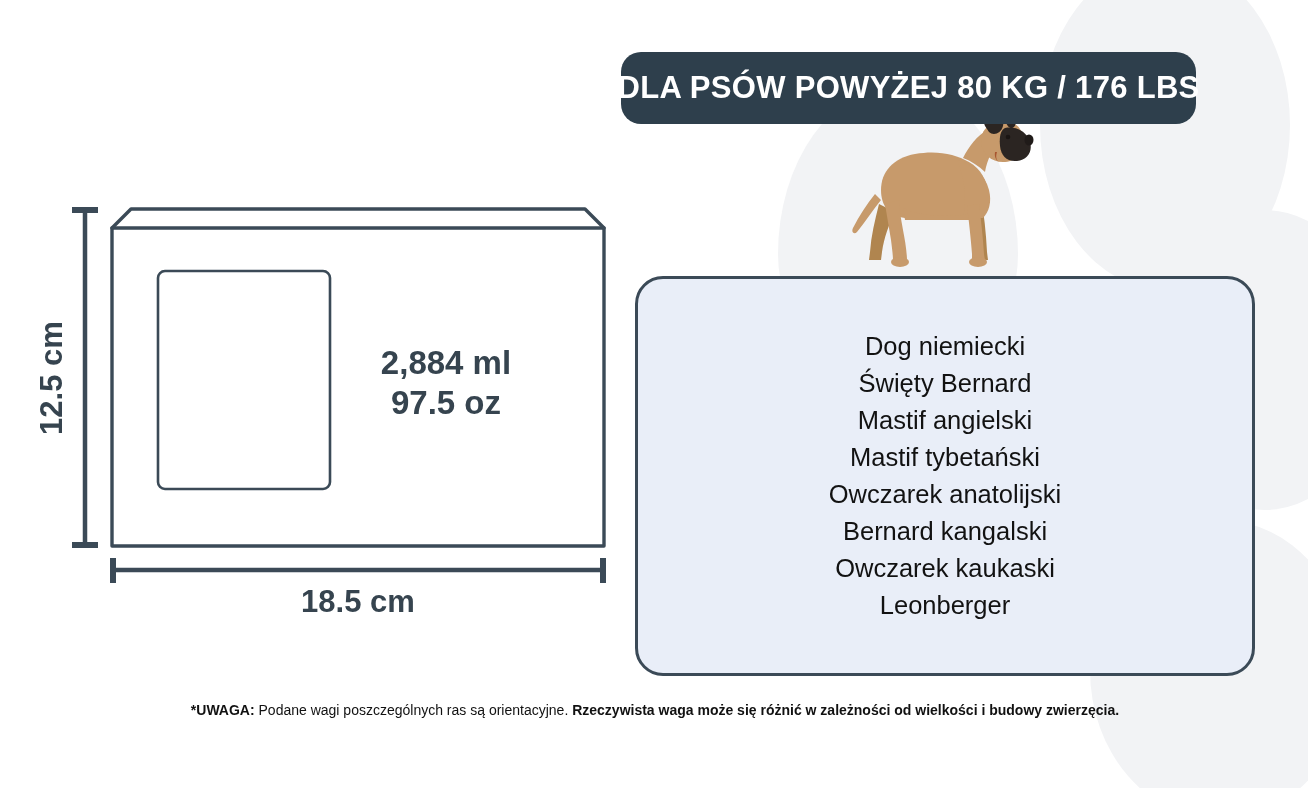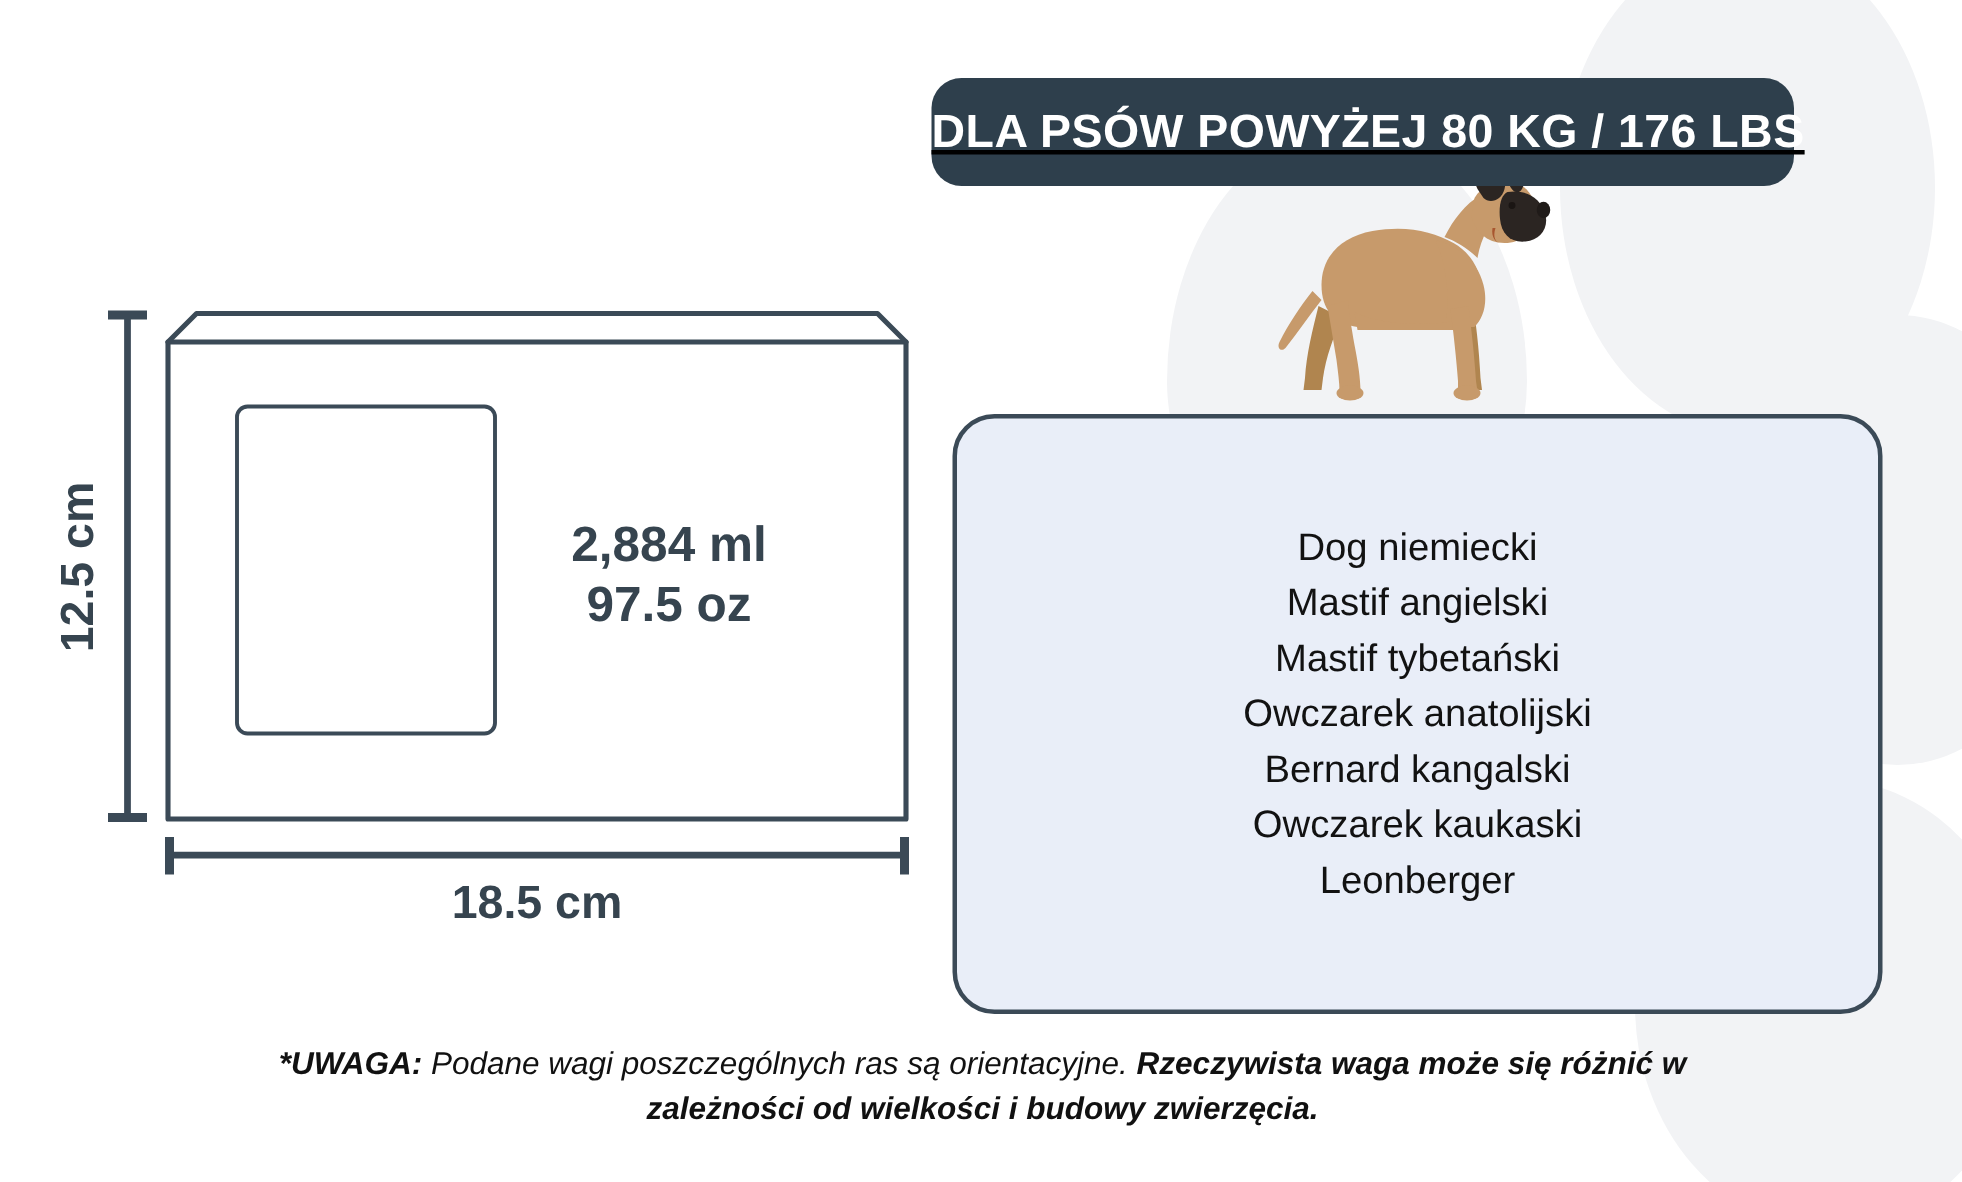--- a/index.html
+++ b/index.html
@@ -26,7 +26,7 @@
   #header-pill{
     position:absolute;left:621px;top:52px;width:575px;height:72px;
     background:#2e3f4c;border-radius:20px;z-index:4;
-    display:flex;align-items:center;text-decoration:underline;
+    display:flex;align-items:center;justify-content:center;
   }
   #header-pill-text{
     color:#ffffff;font-size:31px;font-weight:bold;letter-spacing:.3px;

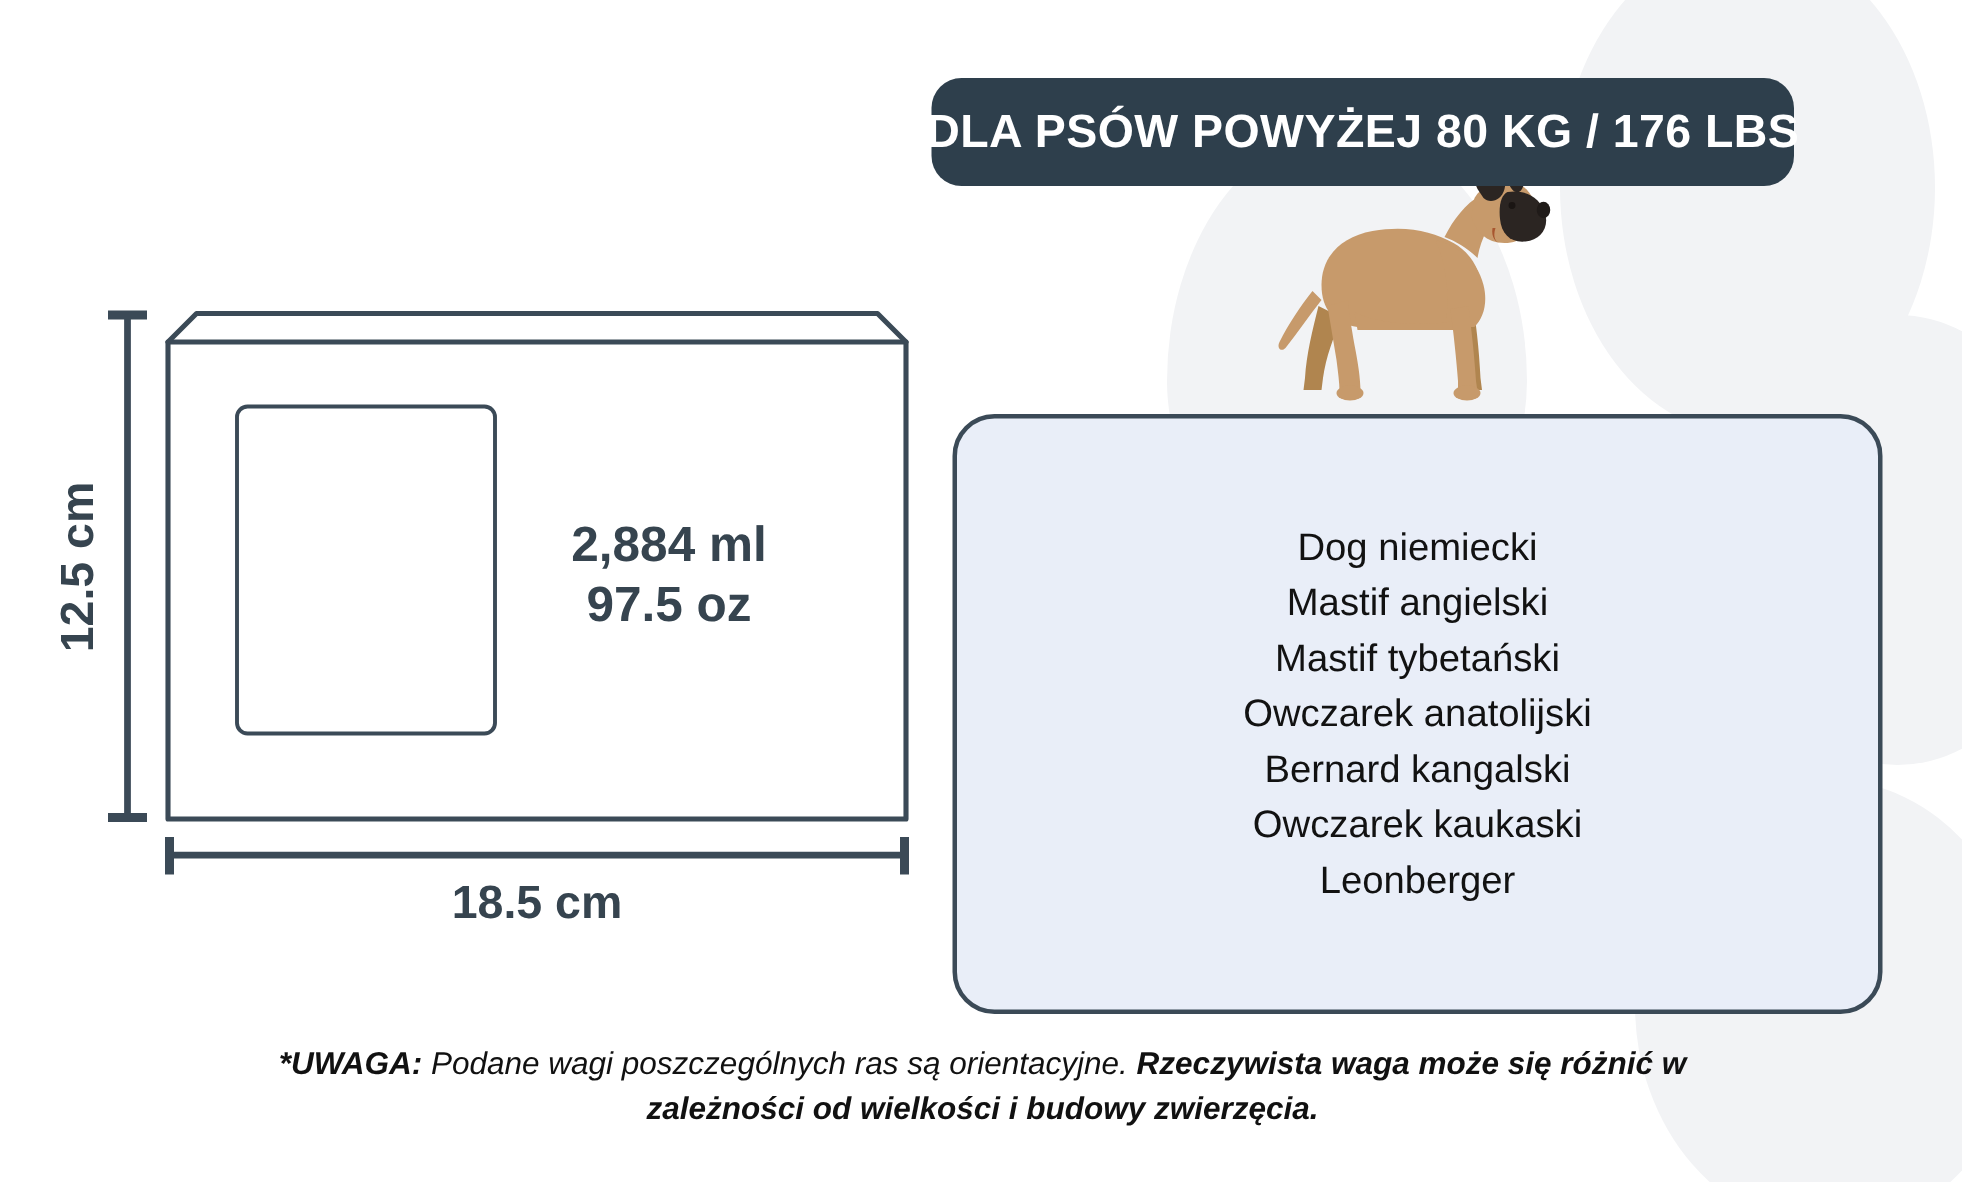--- a/index.html
+++ b/index.html
@@ -146,6 +146,7 @@
 
   <div id="breed-box">
     <div class="breed-item">Dog niemiecki</div>
+    <div class="breed-item">Święty Bernard</div>
     <div class="breed-item">Mastif angielski</div>
     <div class="breed-item">Mastif tybetański</div>
     <div class="breed-item">Owczarek anatolijski</div>

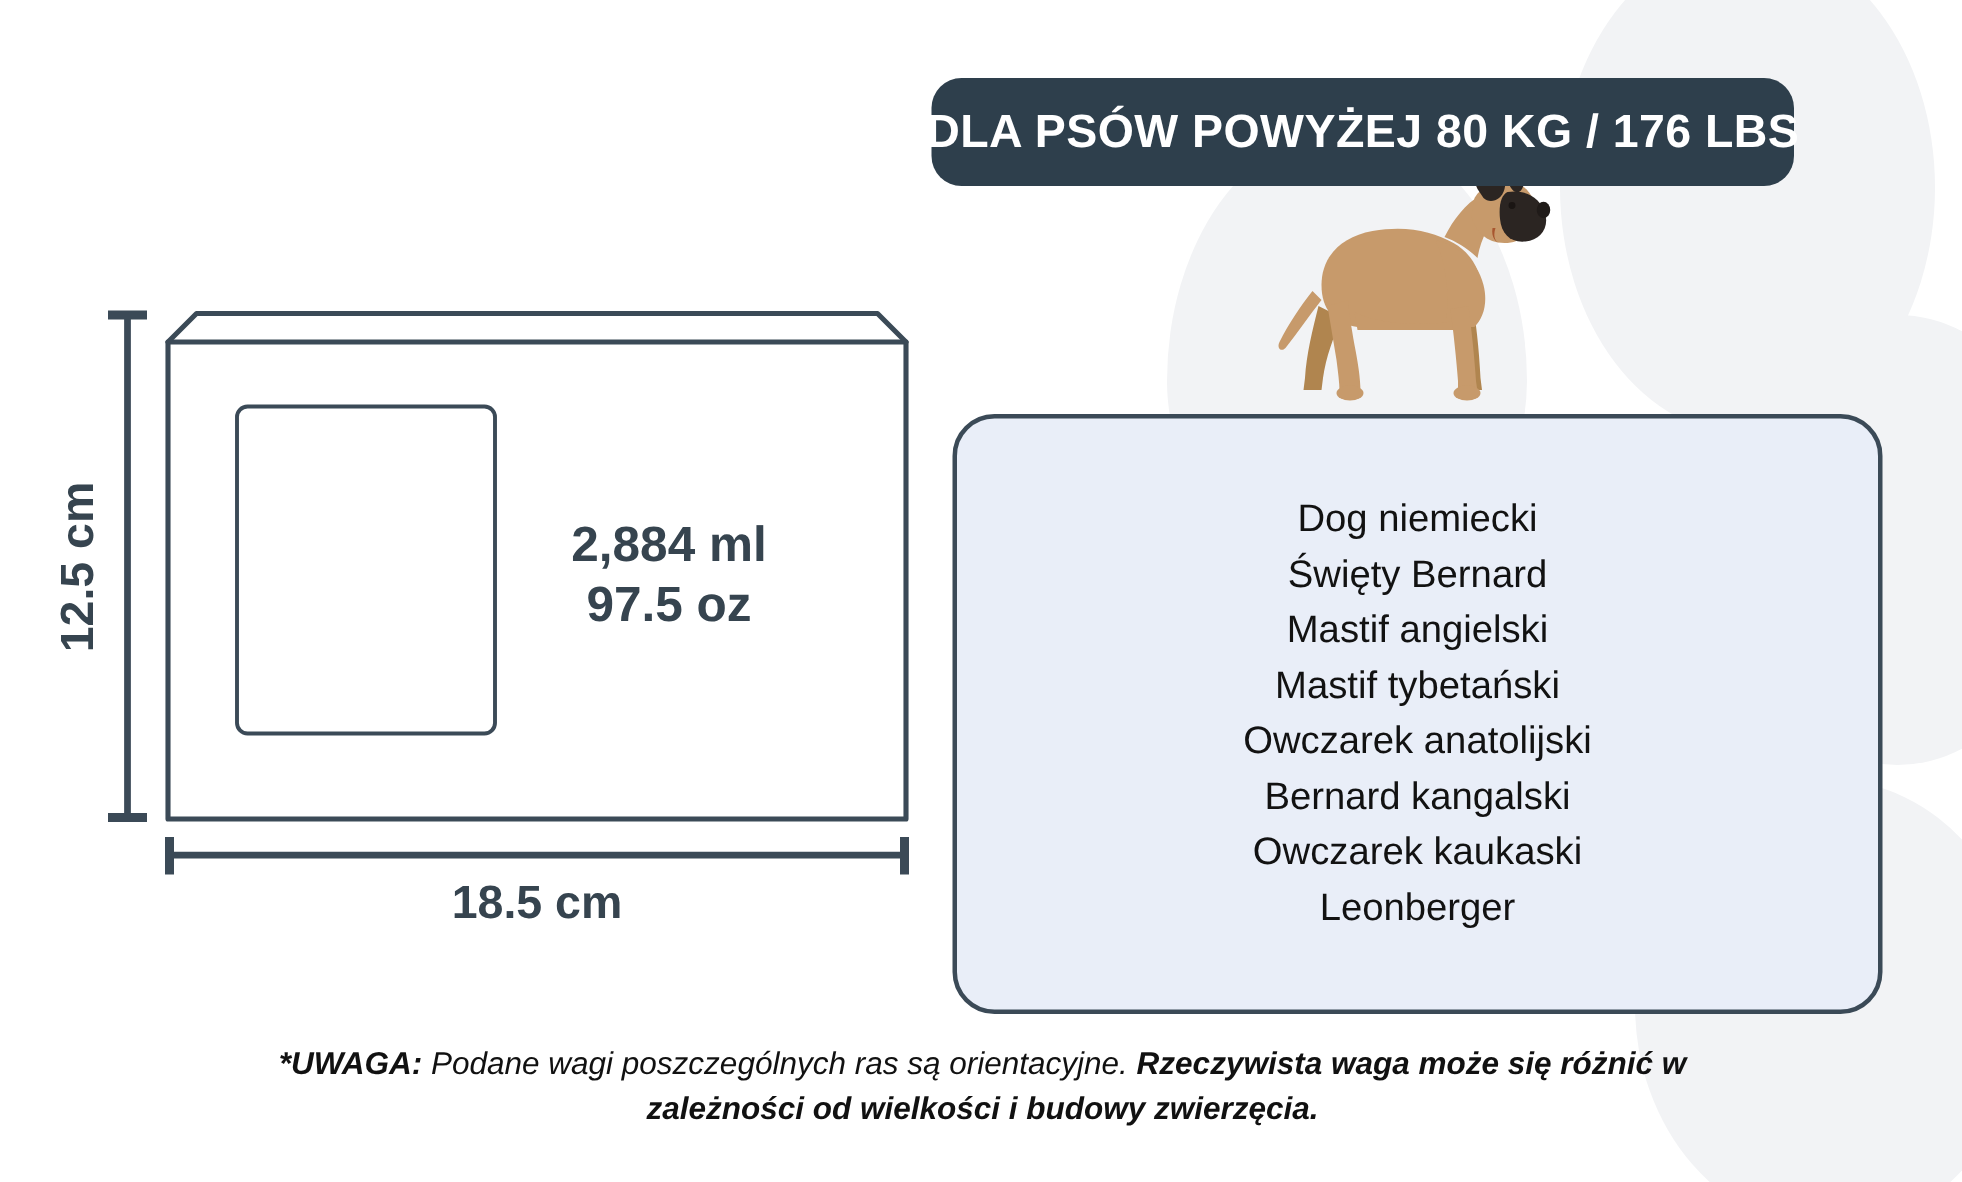--- a/index.html
+++ b/index.html
@@ -50,8 +50,8 @@
   
   #footnote{
     position:absolute;left:180px;top:695px;width:950px;
-    text-align:center;font-size:21px;line-height:30px;
-    color:#111111;font-style:italic;z-index:4;
+    text-align:center;font-size:14px;line-height:30px;
+    color:#111111;z-index:4;
   }
   #footnote .b{font-weight:bold;}
 </style>

